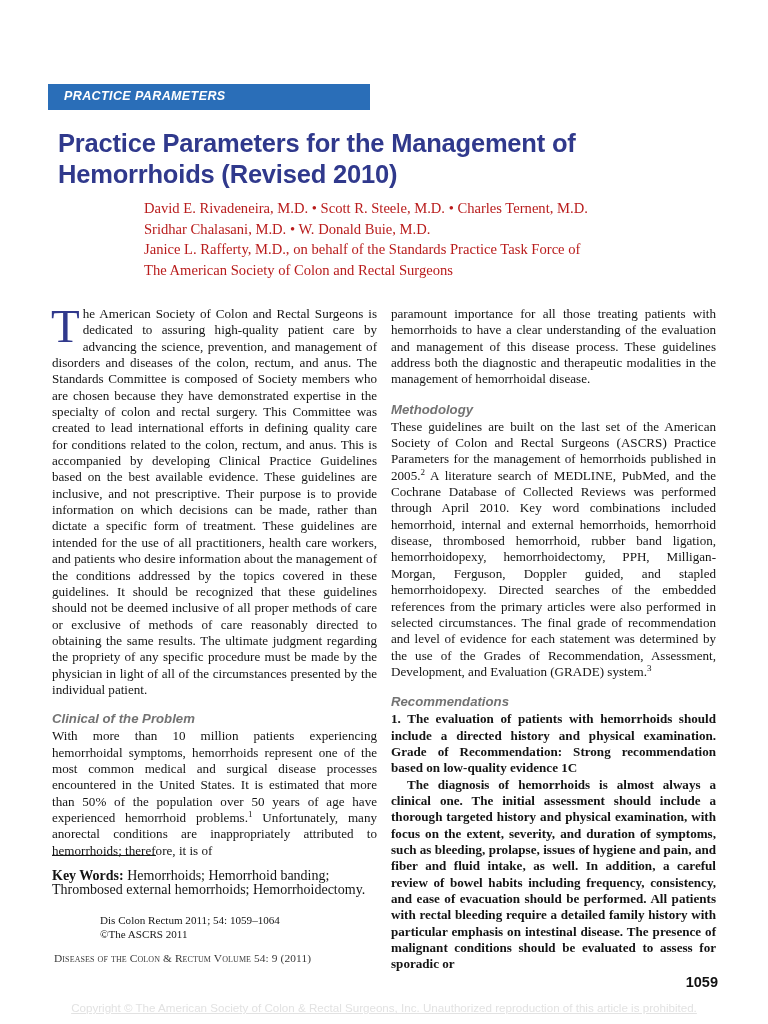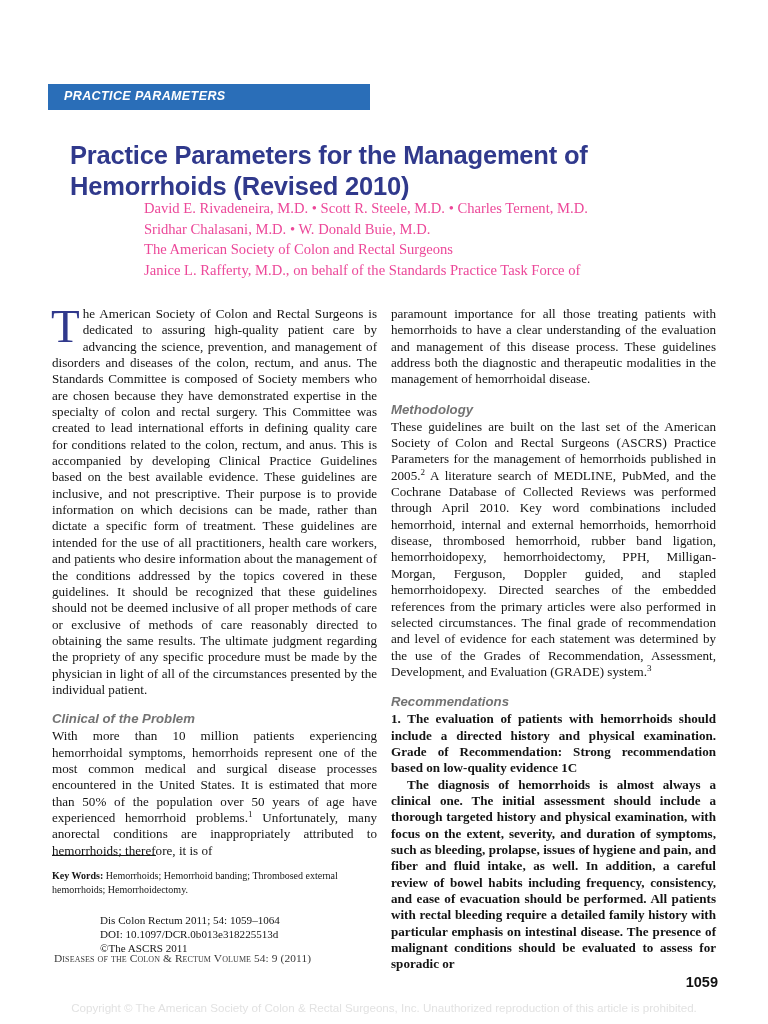--- a/index.html
+++ b/index.html
@@ -56,7 +56,7 @@
     line-height: 31px;
     letter-spacing: -0.2px;
     color: #30398c;
-    margin: 16px;
+    margin: 4px;
   }
 
   .authors {

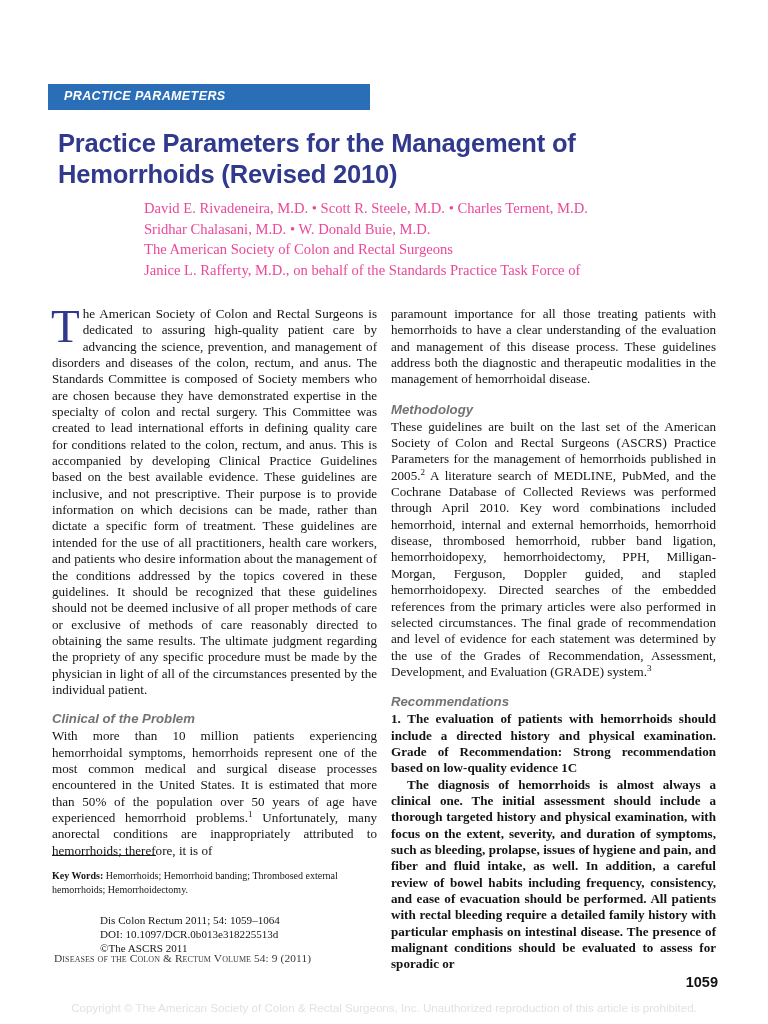--- a/index.html
+++ b/index.html
@@ -66,7 +66,7 @@
     width: 540px;
     font-size: 14.6px;
     line-height: 20.5px;
-    color: #ec4899;
+    color: #b91c1c;
   }
   .authors .line { white-space: nowrap; }
 

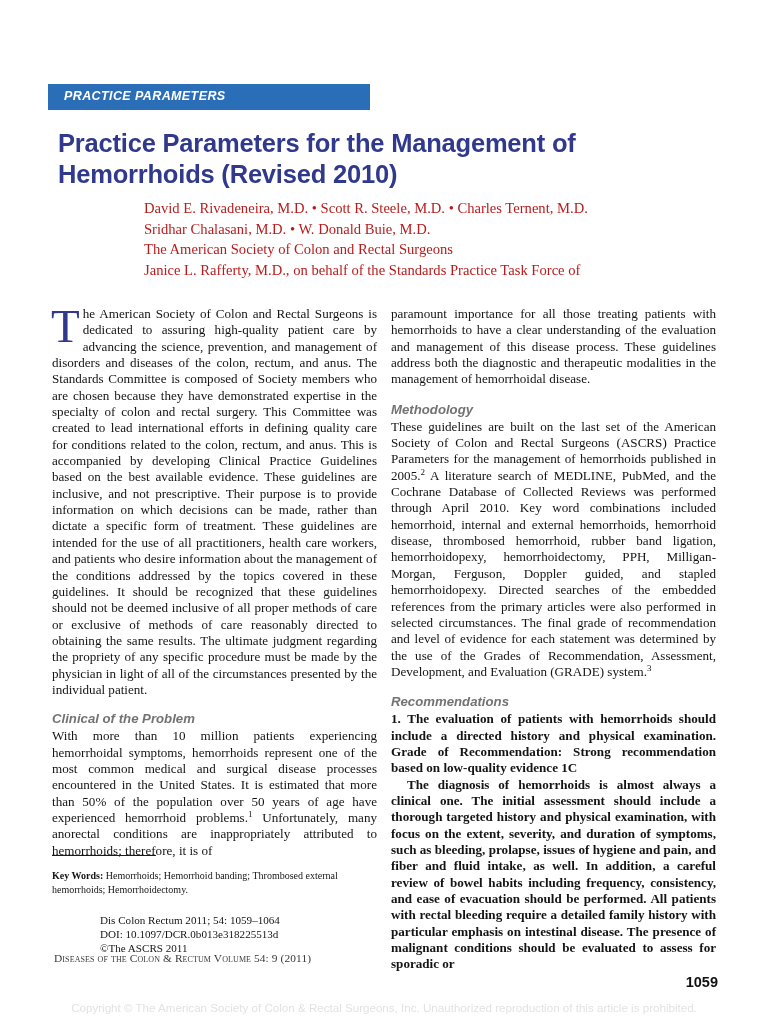--- a/index.html
+++ b/index.html
@@ -203,8 +203,8 @@
   <div class="authors">
     <div class="line">David E. Rivadeneira, M.D. • Scott R. Steele, M.D. • Charles Ternent, M.D.</div>
     <div class="line">Sridhar Chalasani, M.D. • W. Donald Buie, M.D.</div>
+    <div class="line">Janice L. Rafferty, M.D., on behalf of the Standards Practice Task Force of</div>
     <div class="line">The American Society of Colon and Rectal Surgeons</div>
-    <div class="line">Janice L. Rafferty, M.D., on behalf of the Standards Practice Task Force of</div>
   </div>
 
   <div class="col col-left">

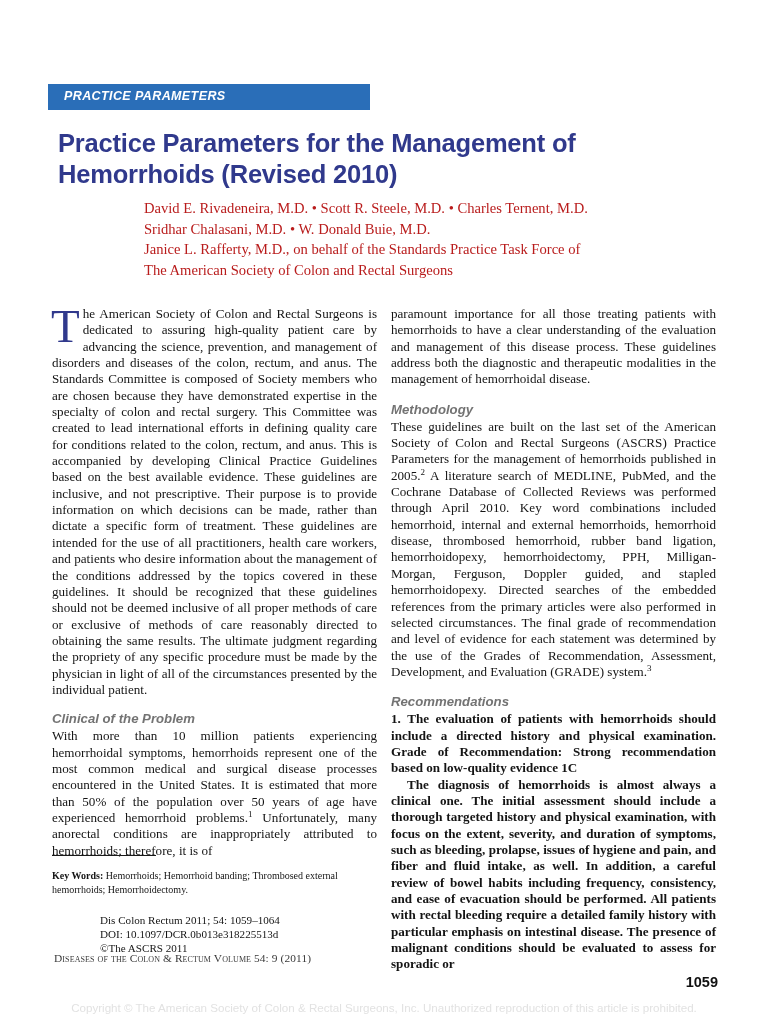--- a/index.html
+++ b/index.html
@@ -142,7 +142,7 @@
     margin-bottom: 13px;
   }
   .kw-text {
-    font-size: 10px;
+    font-size: 14px;
     line-height: 14px;
     color: #141414;
     text-align: left;

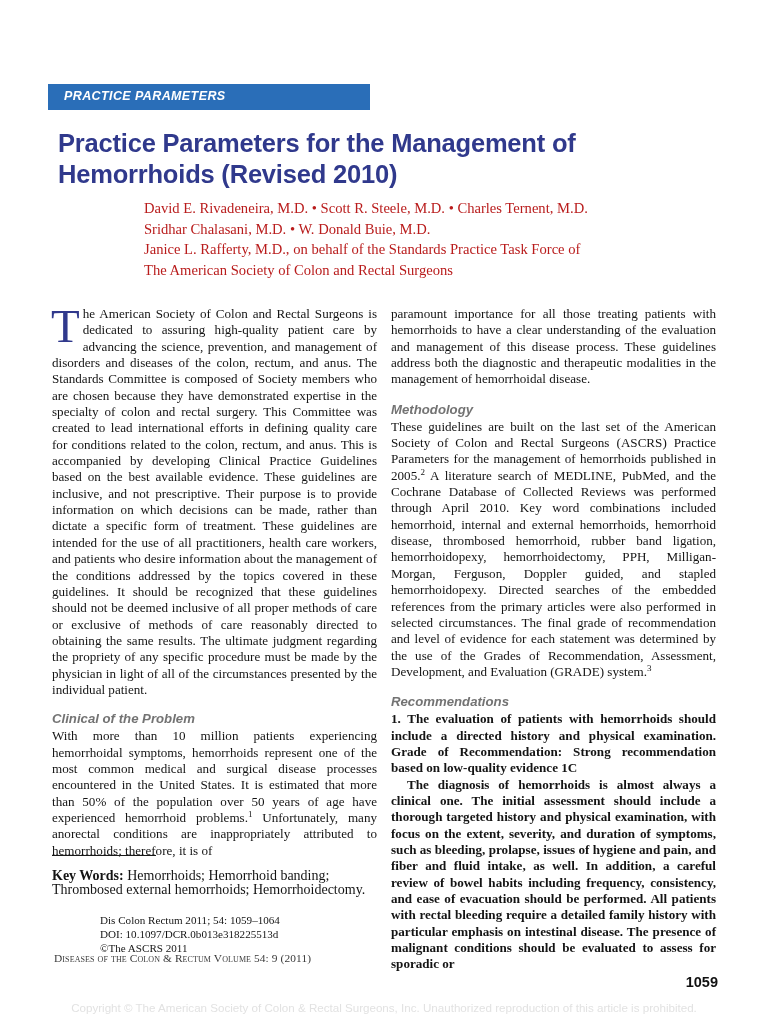--- a/index.html
+++ b/index.html
@@ -233,7 +233,6 @@
     <div class="kw-text"><span class="kw-label">Key Words:</span><span> Hemorrhoids; Hemorrhoid banding; Thrombosed external hemorrhoids; Hemorrhoidectomy.</span></div>
     <div class="cite-text">
       <div>Dis Colon Rectum 2011; 54: 1059–1064</div>
-      <div>DOI: 10.1097/DCR.0b013e318225513d</div>
       <div>©The ASCRS 2011</div>
     </div>
   </div>

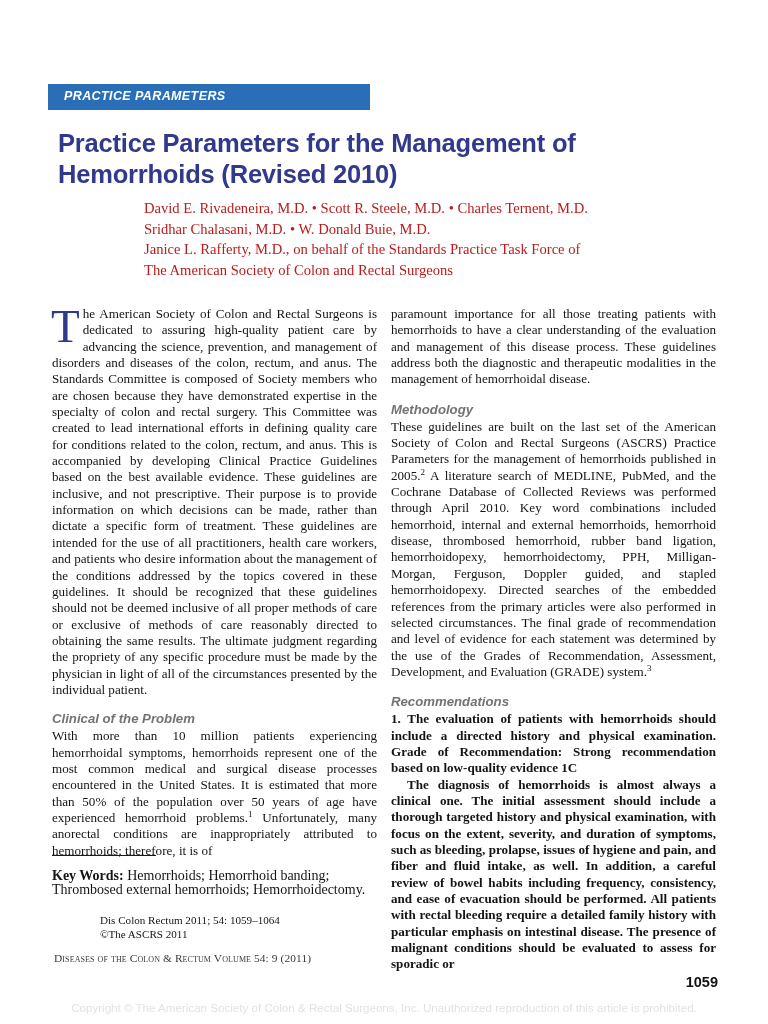--- a/index.html
+++ b/index.html
@@ -187,6 +187,7 @@
     font-size: 11.6px;
     color: #e2e2e2;
     white-space: nowrap;
+    text-decoration: underline;
   }
 </style>
 </head>

